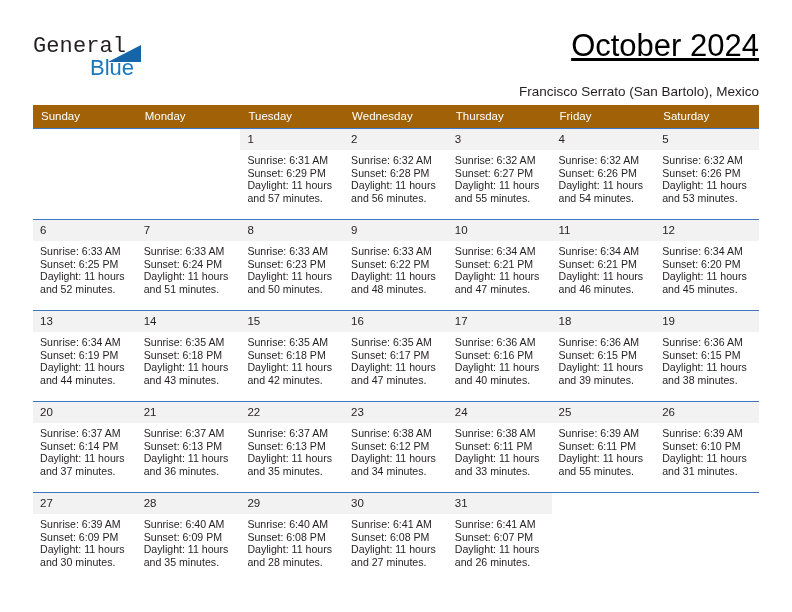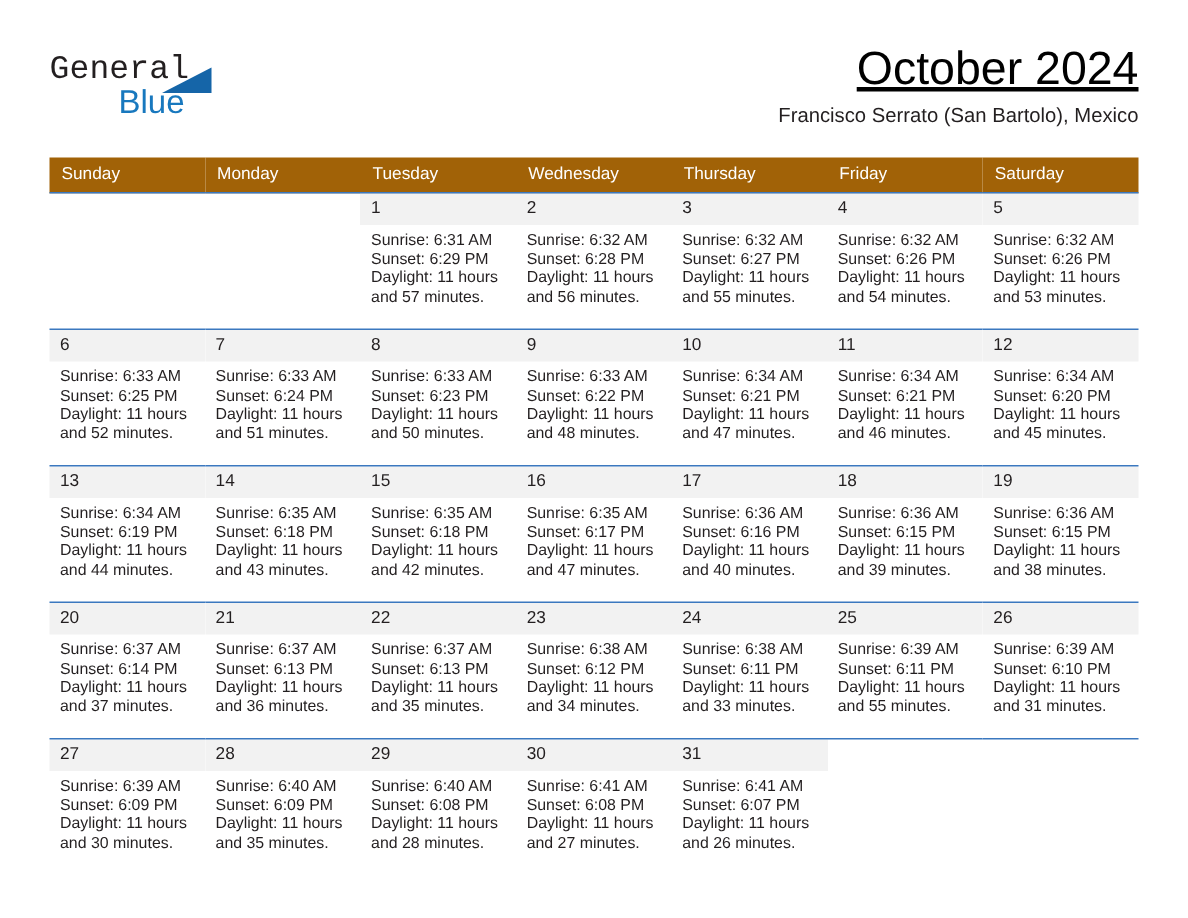--- a/index.html
+++ b/index.html
@@ -47,7 +47,7 @@
   }
   .brand-blue {
     position: absolute;
-    left: 46px;
+    left: 57px;
     top: 21px;
     font-size: 22px;
     color: #1878be;

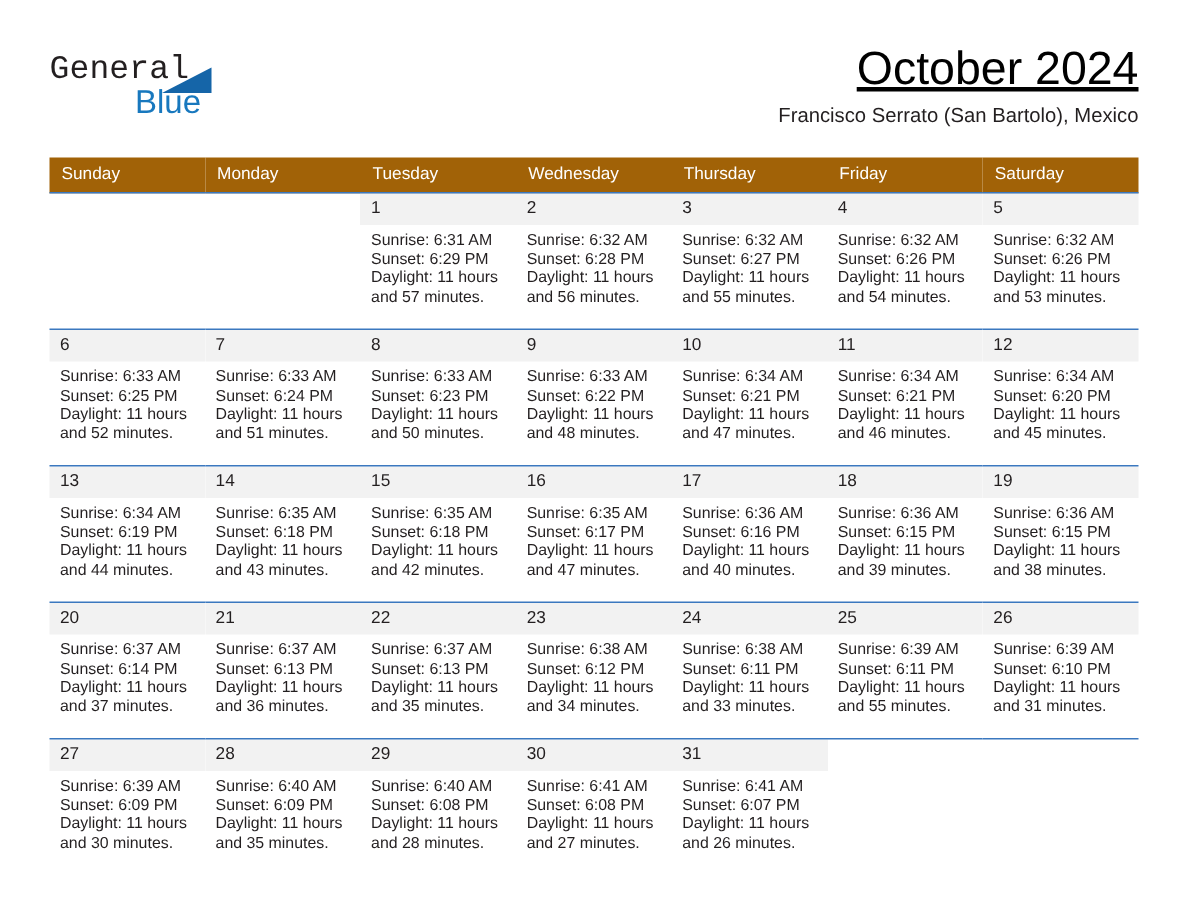--- a/index.html
+++ b/index.html
@@ -78,7 +78,7 @@
     text-decoration: underline;
   }
   .cal-subtitle {
-    margin-top: 7px;
+    margin-top: 22px;
     font-size: 13.5px;
     color: #231f20;
     line-height: 16px;

